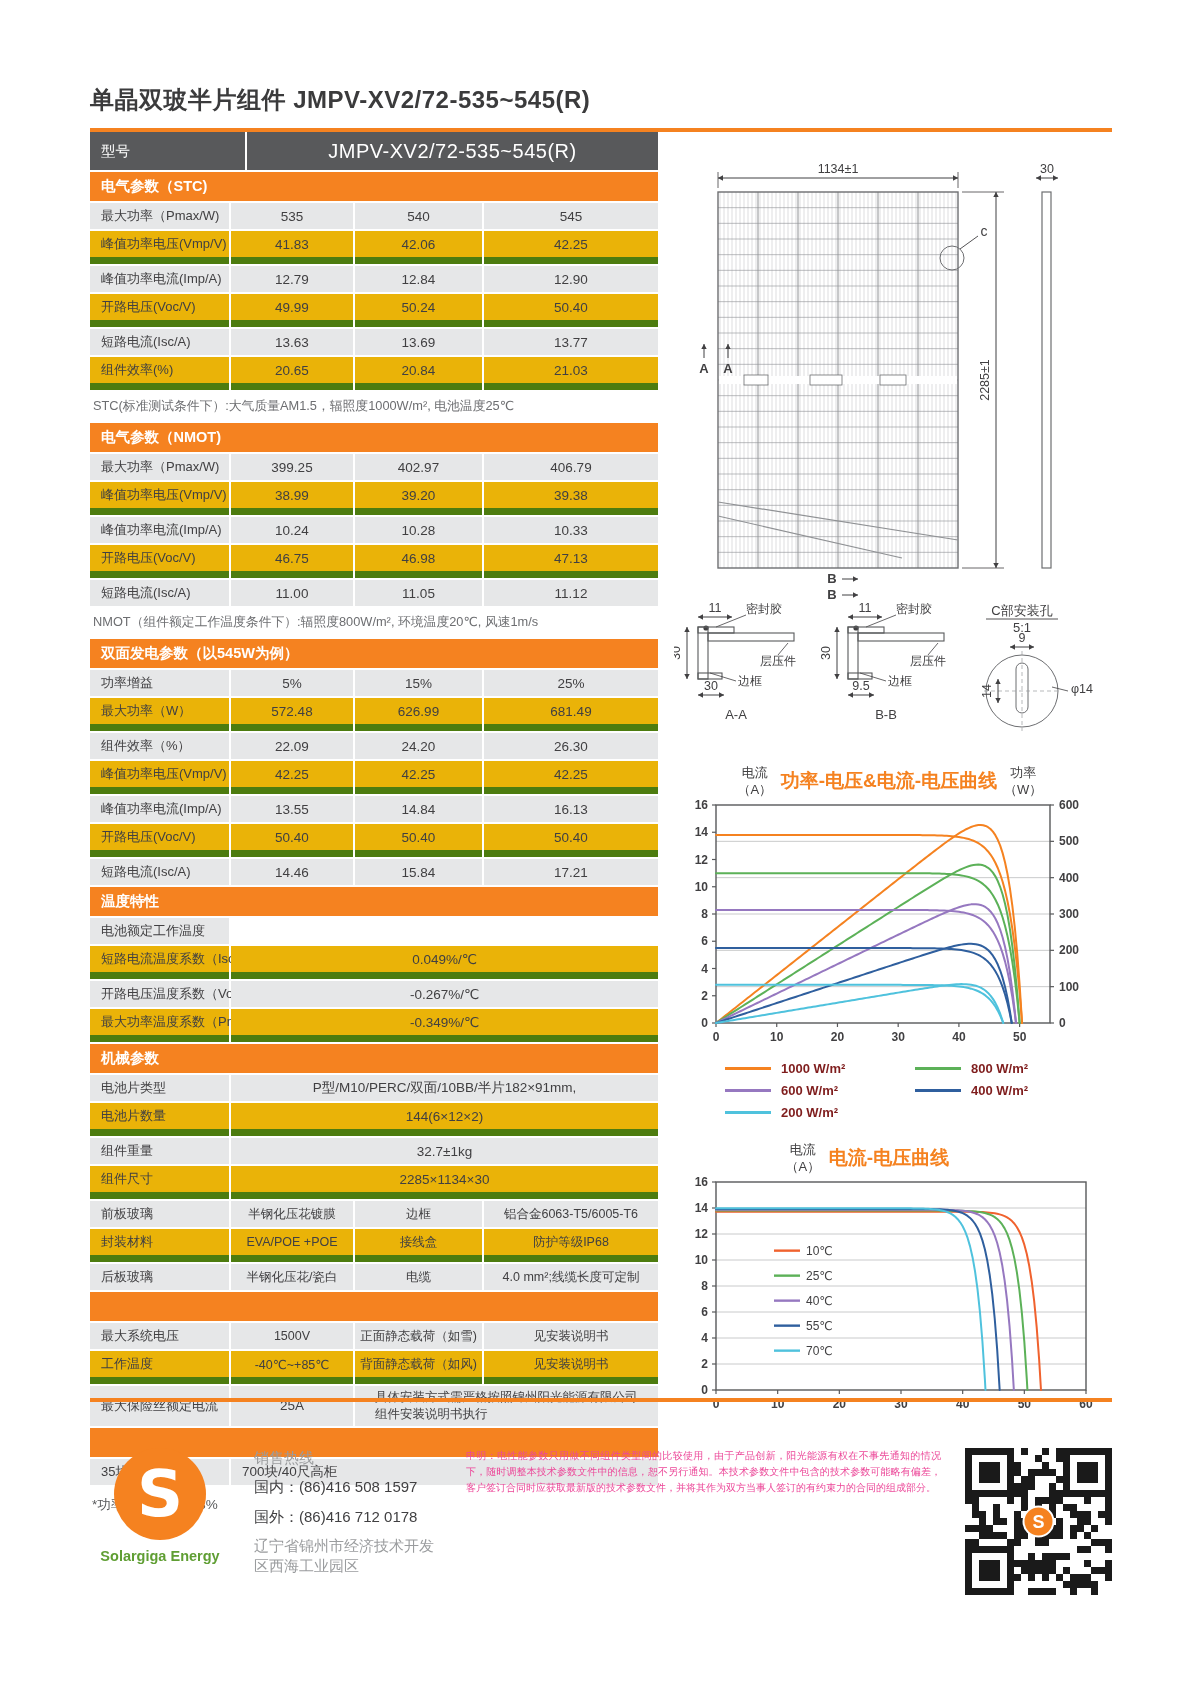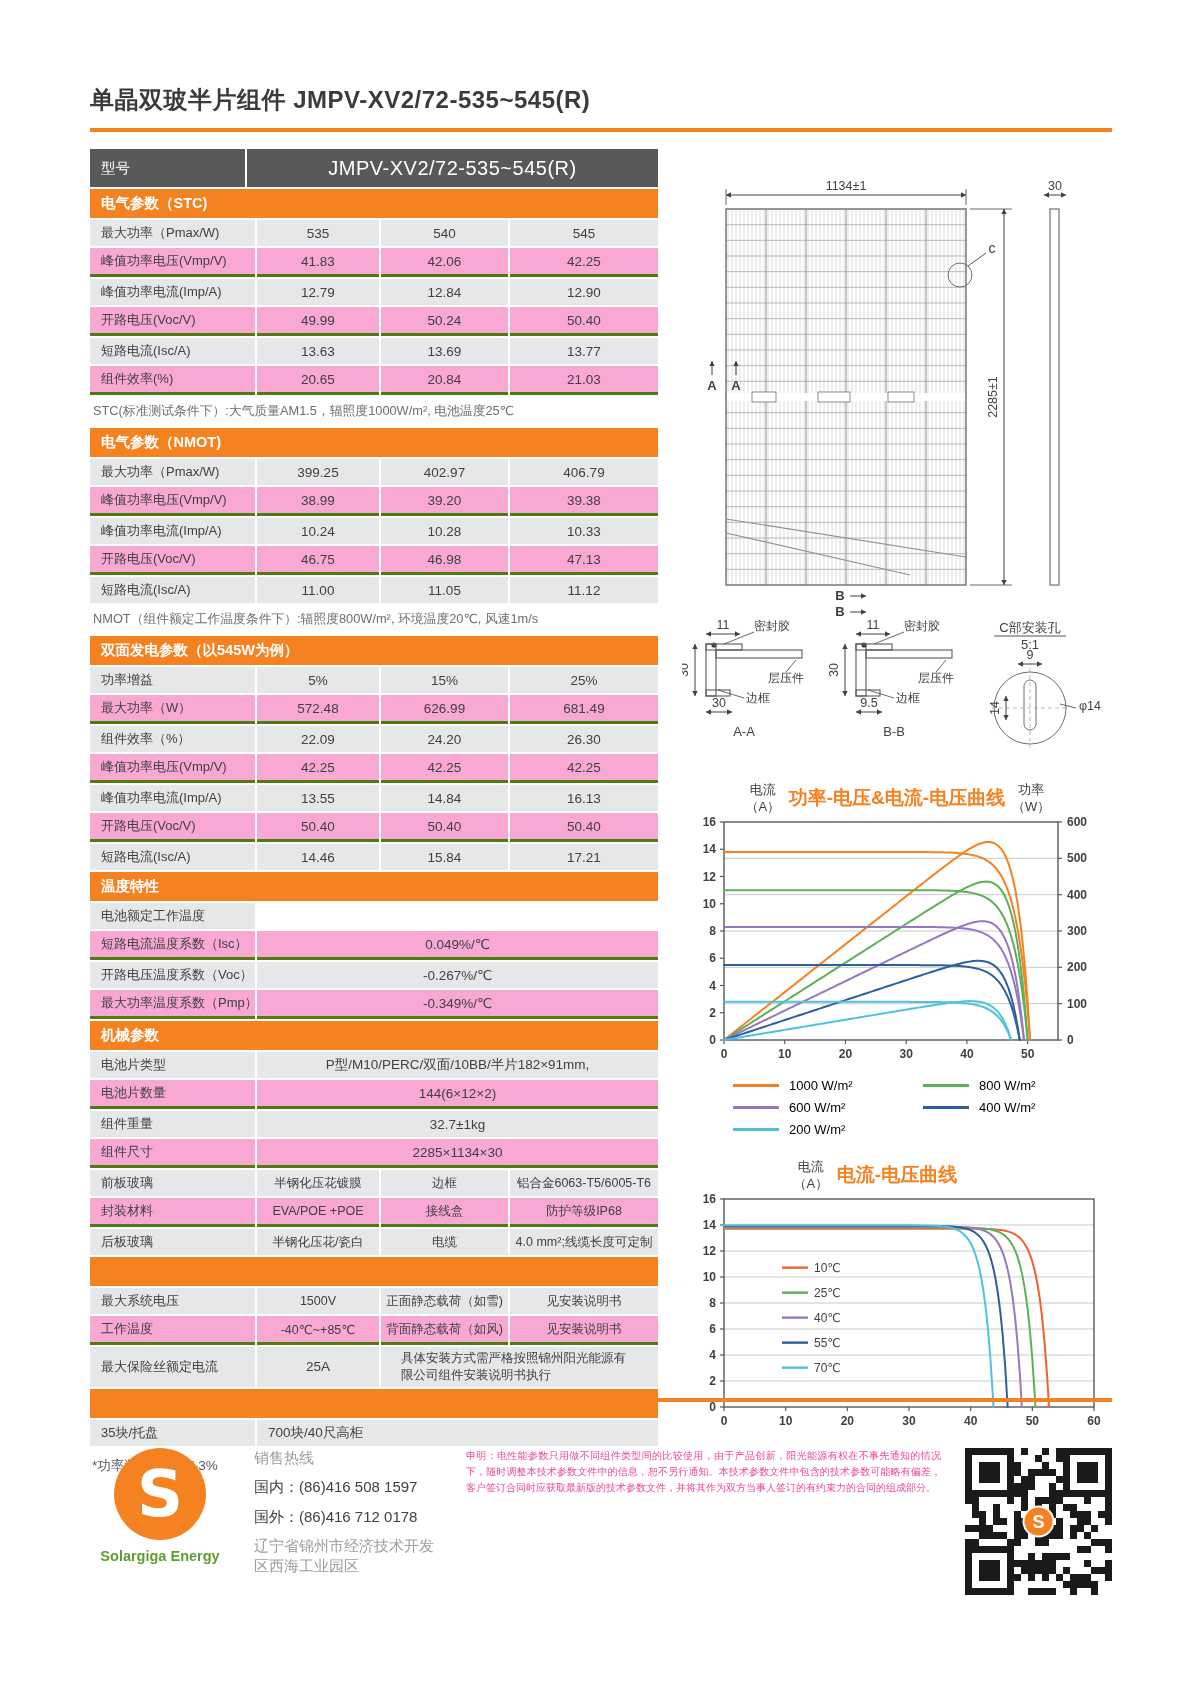--- a/index.html
+++ b/index.html
@@ -8,7 +8,7 @@
   .inner{padding:84px 88px 0 90px}
   .title{margin:0;font-size:24px;font-weight:bold;color:#3b3b3c;letter-spacing:.5px}
   .title-rule{height:4px;background:#F58220;margin-top:12px}
-  .content{display:flex;margin-top:17px;gap:24px}
+  .content{display:flex;margin-top:0;gap:16px}
   .left-col{width:568px;flex:none}
   .right-col{width:430px;flex:none;display:flex;flex-direction:column;align-items:center}
 

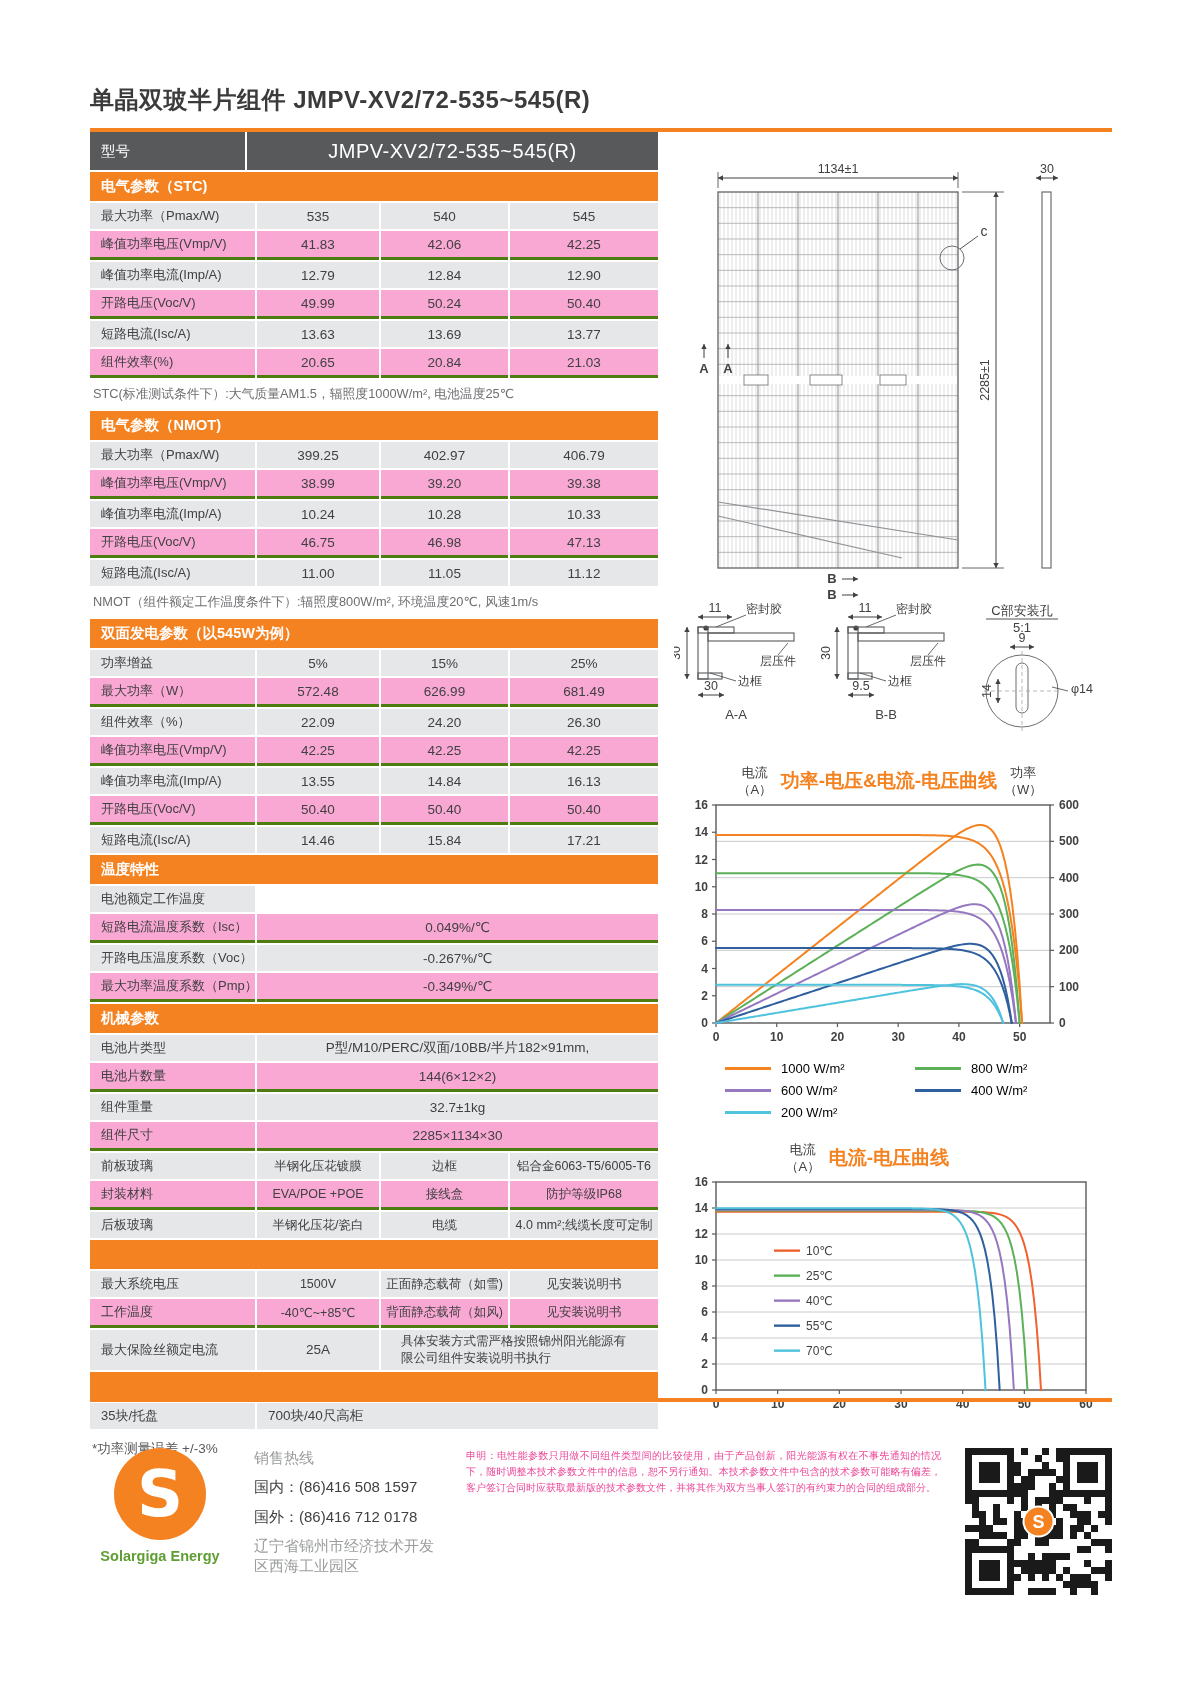--- a/index.html
+++ b/index.html
@@ -24,7 +24,7 @@
   .t-row{display:flex;margin-bottom:2px;font-size:13.5px}
   .t-cell{min-height:26px;display:flex;align-items:center;justify-content:center;text-align:center;margin-right:2px}
   .t-cell:last-child{margin-right:0}
-  .c-label{width:165px;justify-content:flex-start;text-align:left;padding-left:11px;box-sizing:border-box;
+  .c-label{width:139px;justify-content:flex-start;text-align:left;padding-left:11px;box-sizing:border-box;
            font-size:13px;white-space:nowrap}
   .c-v1{width:122px}
   .c-v2{width:127px}

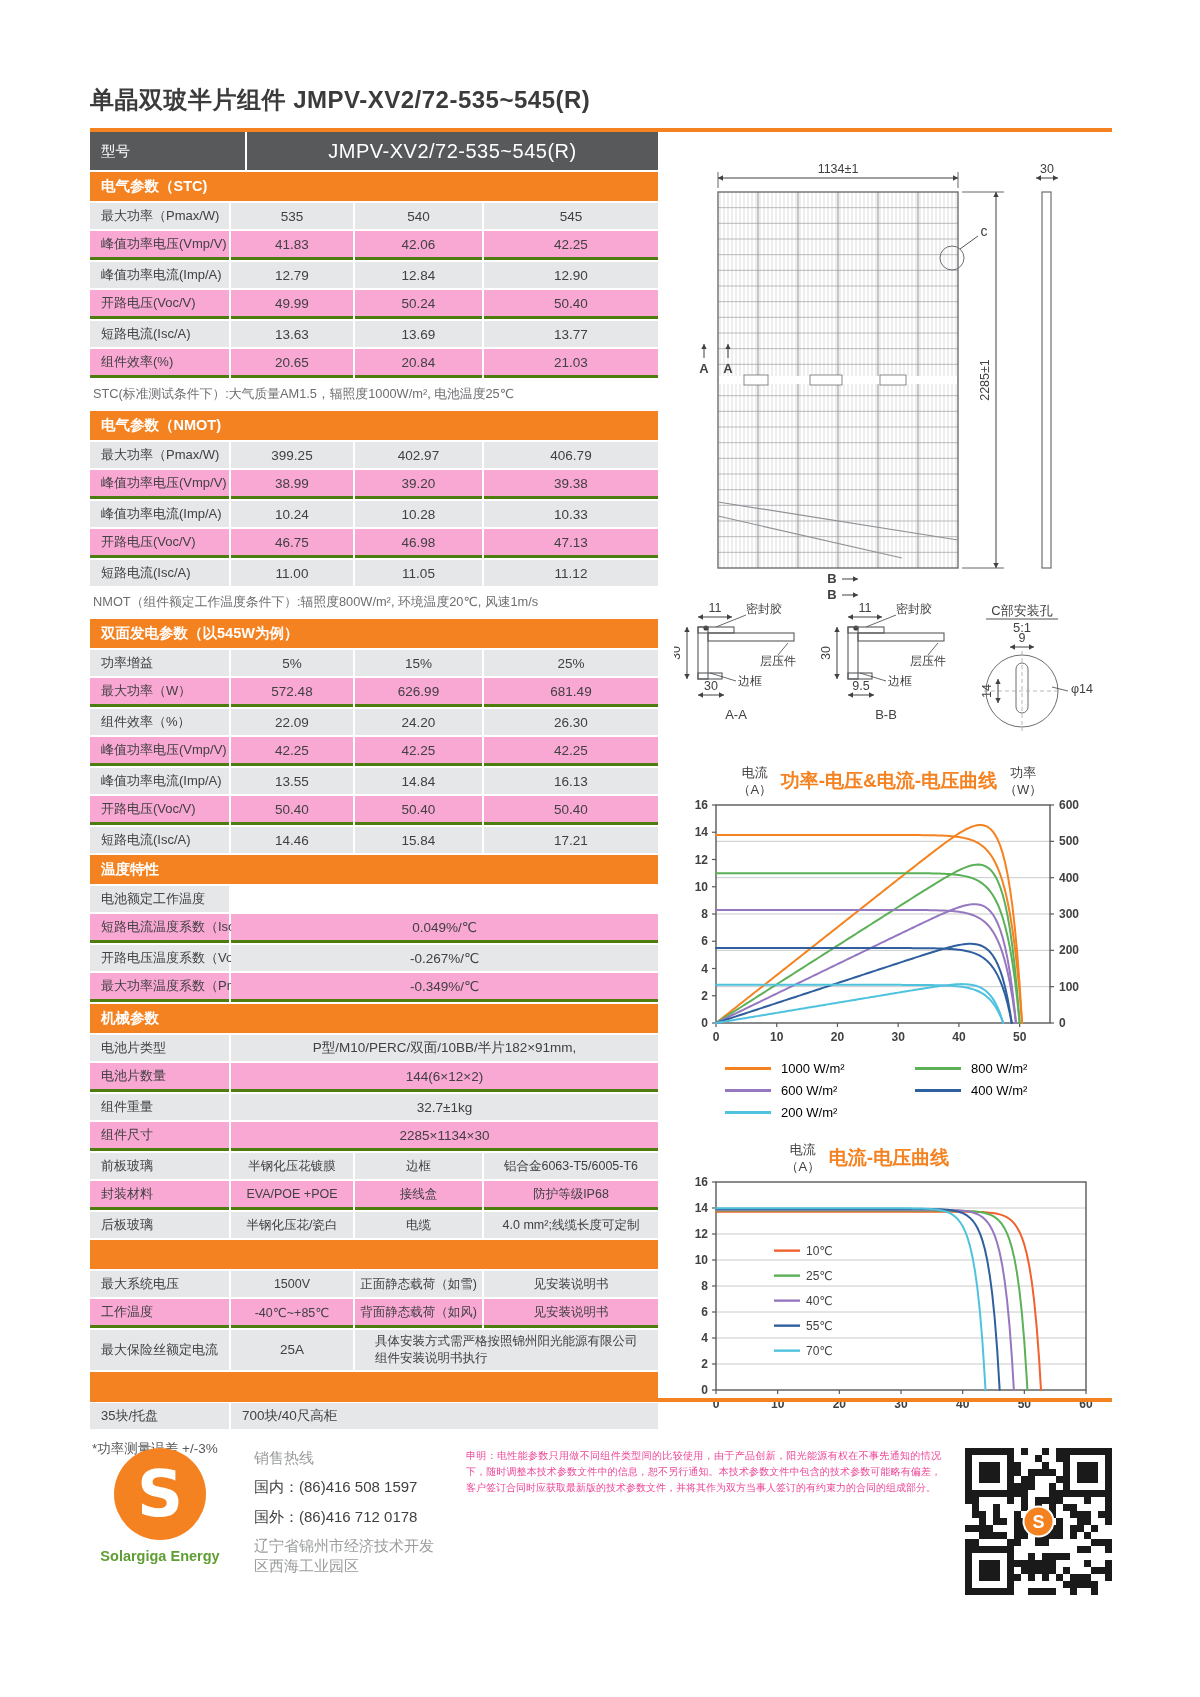--- a/index.html
+++ b/index.html
@@ -35,7 +35,7 @@
   .c-note{flex:1;justify-content:flex-start;text-align:left;padding:3px 20px;font-size:12.5px;line-height:1.35}
   .c-pack{flex:1;justify-content:flex-start;padding-left:11px}
   .bg0{background:#E6E7E8}
-  .bg1{background:#f9a8d4;border-bottom:3px solid #4d7c0f}
+  .bg1{background:#eab308;border-bottom:7px solid #4d7c0f}
   .footnote{font-size:13.5px;color:#58595B;padding:9px 0 0 2px}
 
   .chart-block{width:430px;margin-top:12px}

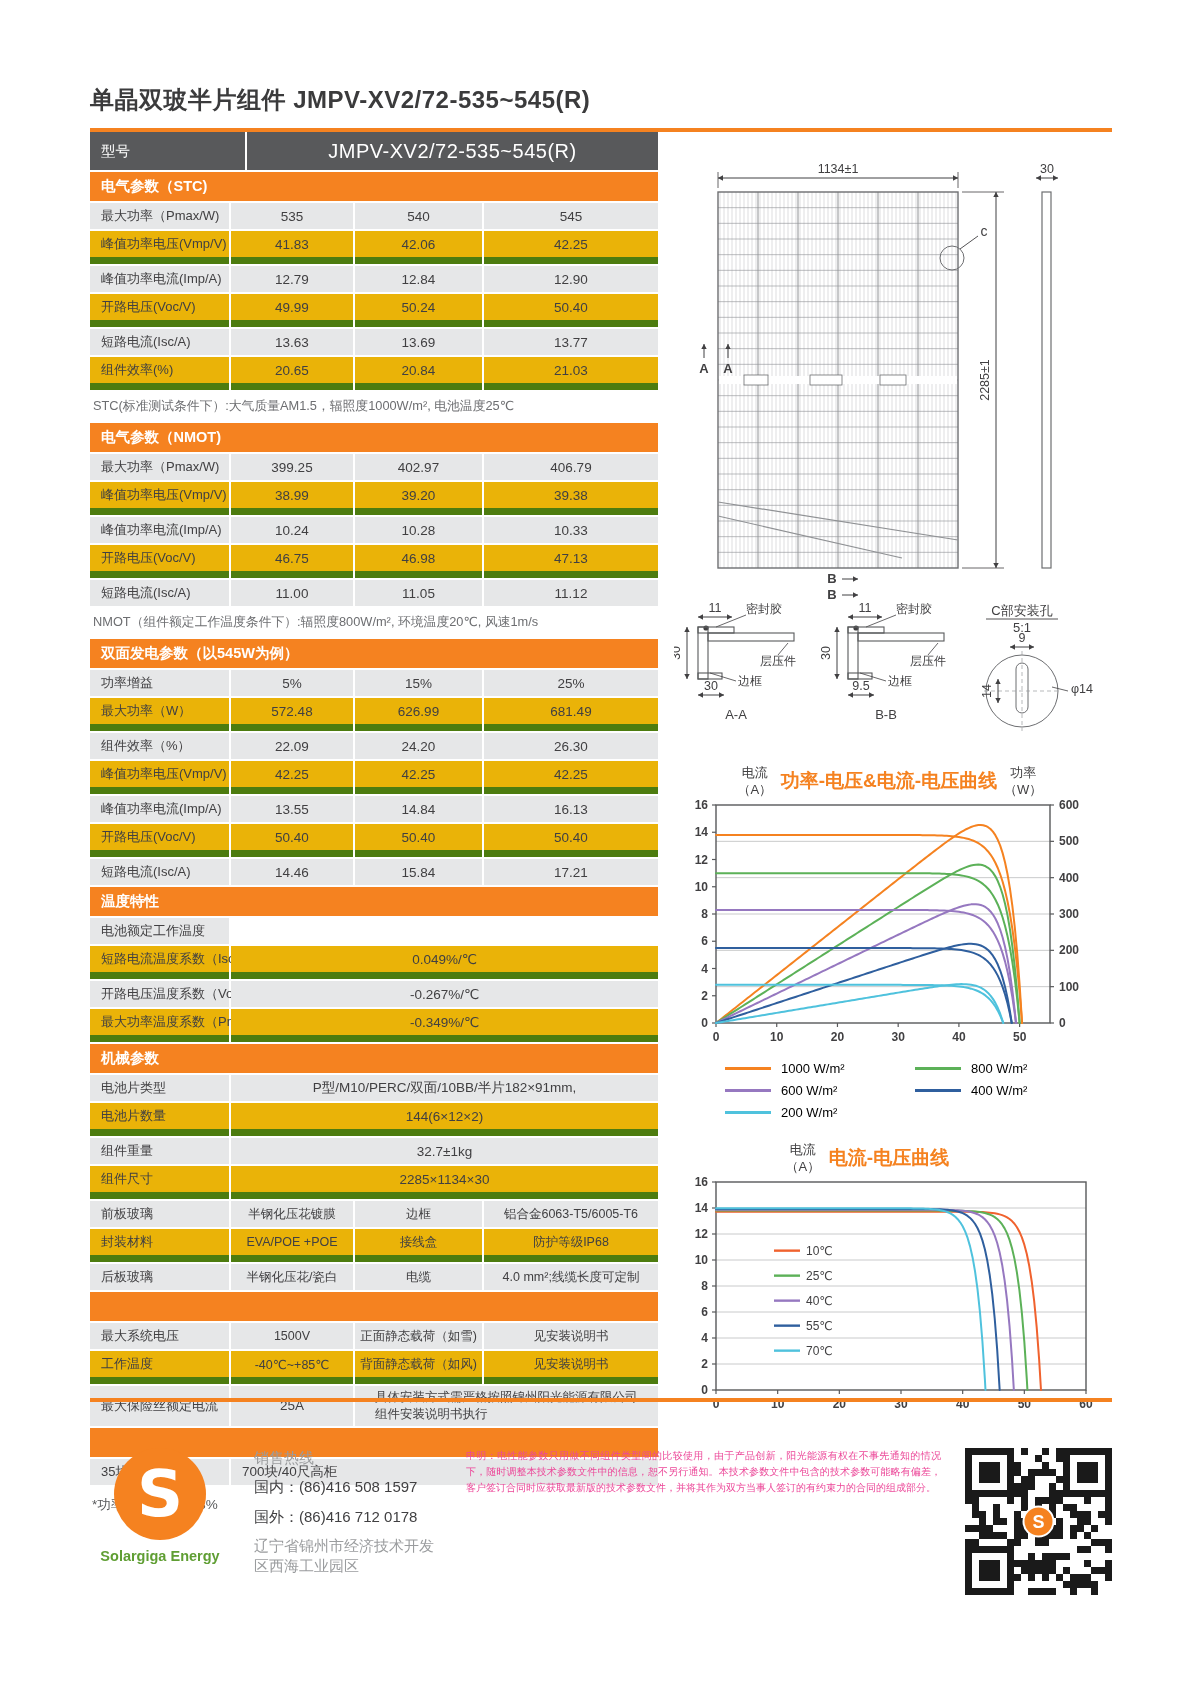--- a/index.html
+++ b/index.html
@@ -43,7 +43,7 @@
   .axis-unit{width:52px;font-size:13px;color:#414042;text-align:center;line-height:1.3}
   .chart-title{font-size:19px;font-weight:bold;color:#F58220;padding-top:3px}
   .legend1{display:grid;grid-template-columns:190px 190px;justify-content:center;row-gap:7px;margin-top:8px}
-  .legend1 .li{display:flex;align-items:center;gap:10px;font-size:13px;font-weight:normal;color:#000000;padding-left:26px}
+  .legend1 .li{display:flex;align-items:center;gap:10px;font-size:13px;font-weight:bold;color:#7f1d1d;padding-left:26px}
   .legend1 .sw{width:46px;height:3px;flex:none}
 
   .footer{position:absolute;top:1398px;left:90px;width:1022px}

